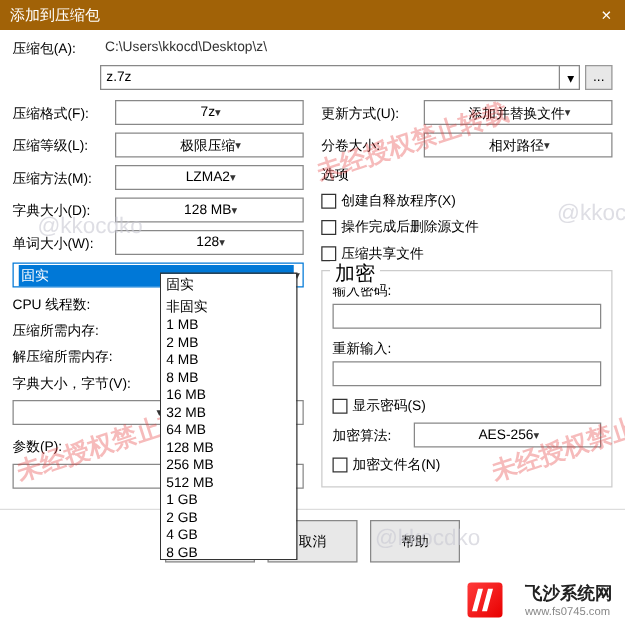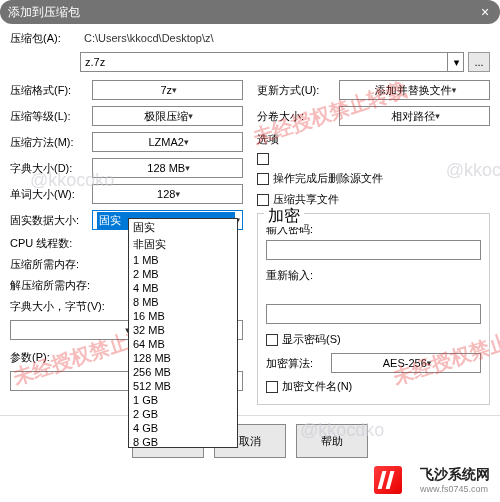--- a/index.html
+++ b/index.html
@@ -4,7 +4,7 @@
 <style>
 * { box-sizing: border-box; margin: 0; padding: 0; }
 body { font-family: "Microsoft YaHei", sans-serif; font-size: 11px; background: #fff; width: 500px; height: 502px; overflow: hidden; position: relative; }
-.titlebar { background: #737373; color: #fff; height: 24px; display: flex; align-items: center; padding: 0 8px; justify-content: space-between; border-radius: 12px; }
+.titlebar { background: #a16207; color: #fff; height: 24px; display: flex; align-items: center; padding: 0 8px; justify-content: space-between; }
 .titlebar .title { font-size: 12px; }
 .titlebar .close { width: 14px; height: 14px; display: flex; align-items: center; justify-content: center; font-size: 14px; cursor: pointer; }
 .content { padding: 6px 10px 6px 10px; }

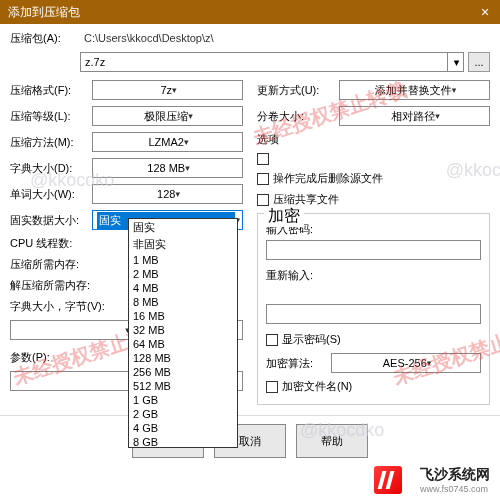--- a/index.html
+++ b/index.html
@@ -148,6 +148,7 @@
       <div class="group-title">选项</div>
       <div class="checkbox-row">
           <span class="box"></span>
+          <span>创建自释放程序(X)</span>
         </div>
       <div class="checkbox-row">
           <span class="box"></span>

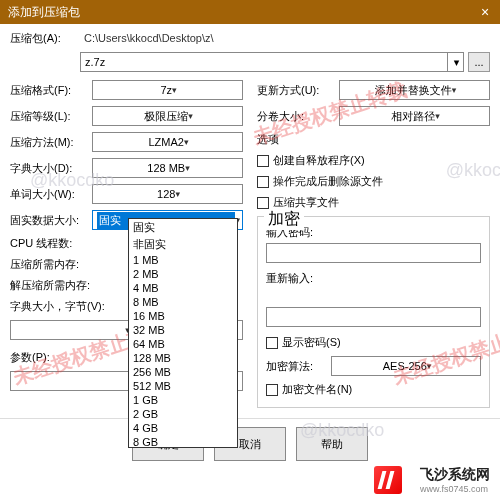--- a/index.html
+++ b/index.html
@@ -97,7 +97,6 @@
           </div>
         </div>
       <div class="row">
-          <span class="lbl2">固实数据大小:</span>
           <div class="combo highlighted" style="flex:1">
             <span class="sel">固实</span>
             <span class="arrow">▾</span>

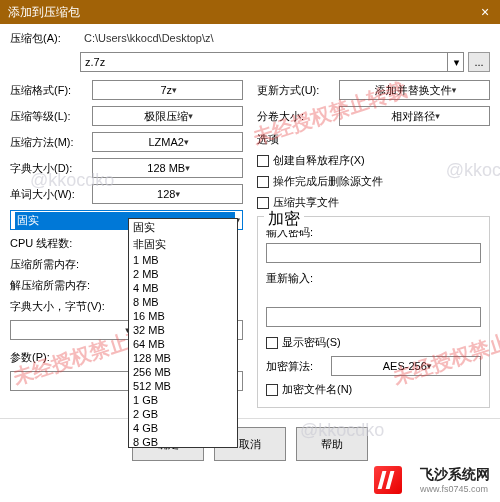--- a/index.html
+++ b/index.html
@@ -162,7 +162,7 @@
         <span class="legend">加密</span>
         <div style="margin-bottom:3px">输入密码:</div>
         <input class="pwd-input" type="password" style="">
-        <div style="margin-bottom:21px">重新输入:</div>
+        <div style="margin-bottom:3px">重新输入:</div>
         <input class="pwd-input" type="password" style="">
         <div class="checkbox-row">
             <span class="box"></span>

